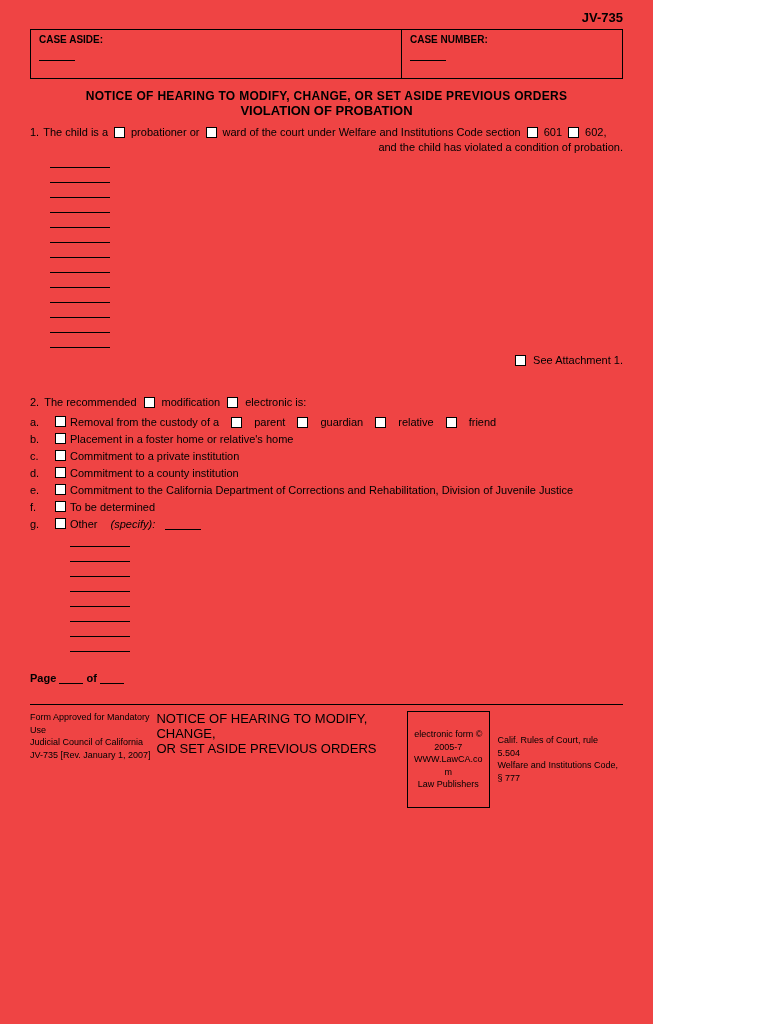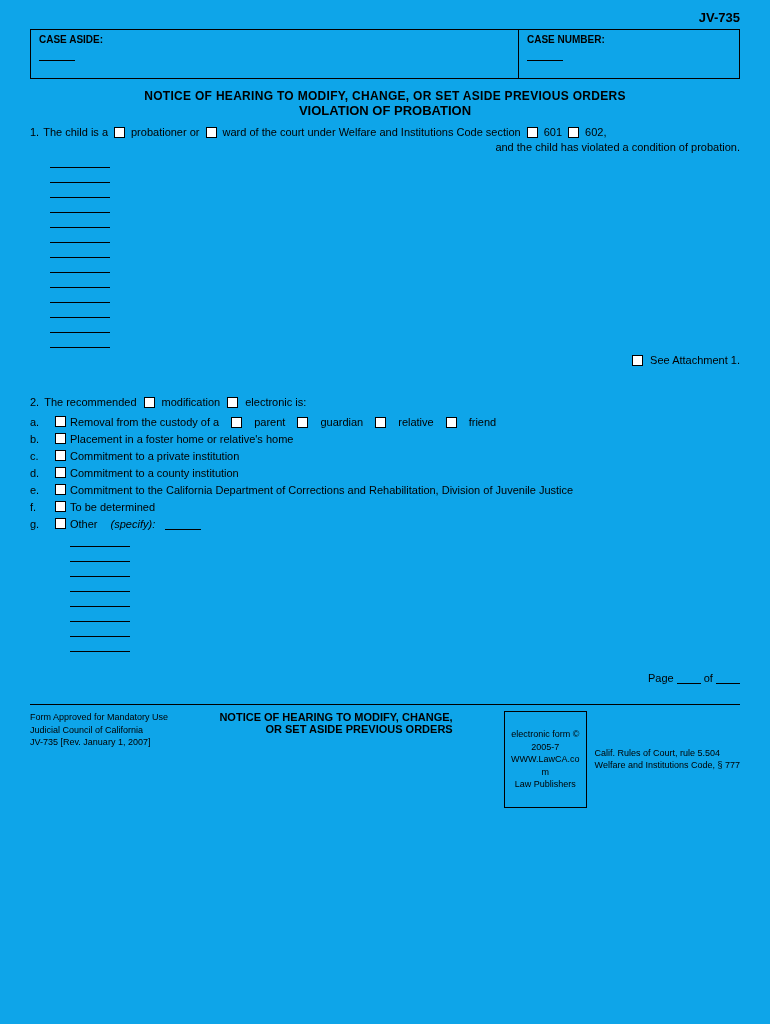--- a/index.html
+++ b/index.html
@@ -13,11 +13,11 @@
       position: relative;
     }
     .page {
-      width: 770px;
+      width: 653px;
       min-height: 1024px;
       padding: 10px 30px 10px 30px;
       position: relative;
-      background: #0ea5e9;
+      background: #ef4444;
     }
     .form-number {
       text-align: right;

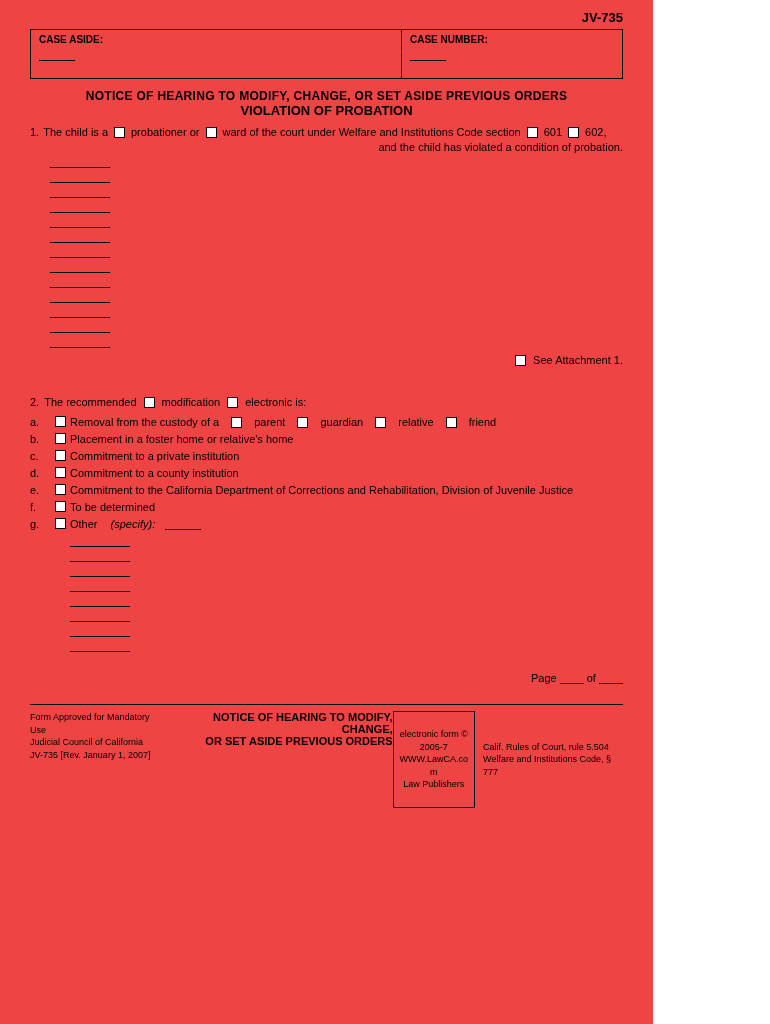--- a/index.html
+++ b/index.html
@@ -178,9 +178,9 @@
       line-height: 1.4;
     }
     .page-indicator {
-      text-align: right;
       font-size: 11px;
       margin-bottom: 4px;
+      font-weight: bold;
     }
     .row-flex {
       display: flex;

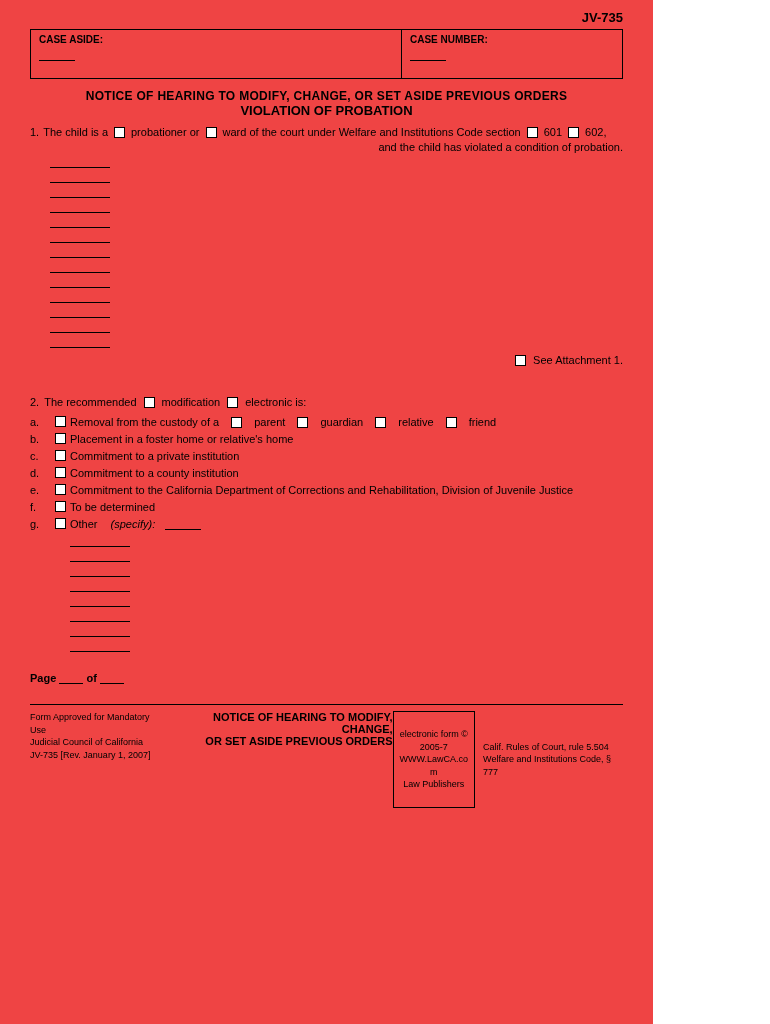--- a/index.html
+++ b/index.html
@@ -157,9 +157,9 @@
       line-height: 1.4;
     }
     .footer-center {
-      font-size: 11px;
-      font-weight: bold;
-      text-align: right;
+      font-size: 13px;
+      font-weight: normal;
+      text-align: left;
     }
     .footer-box {
       display: flex;

